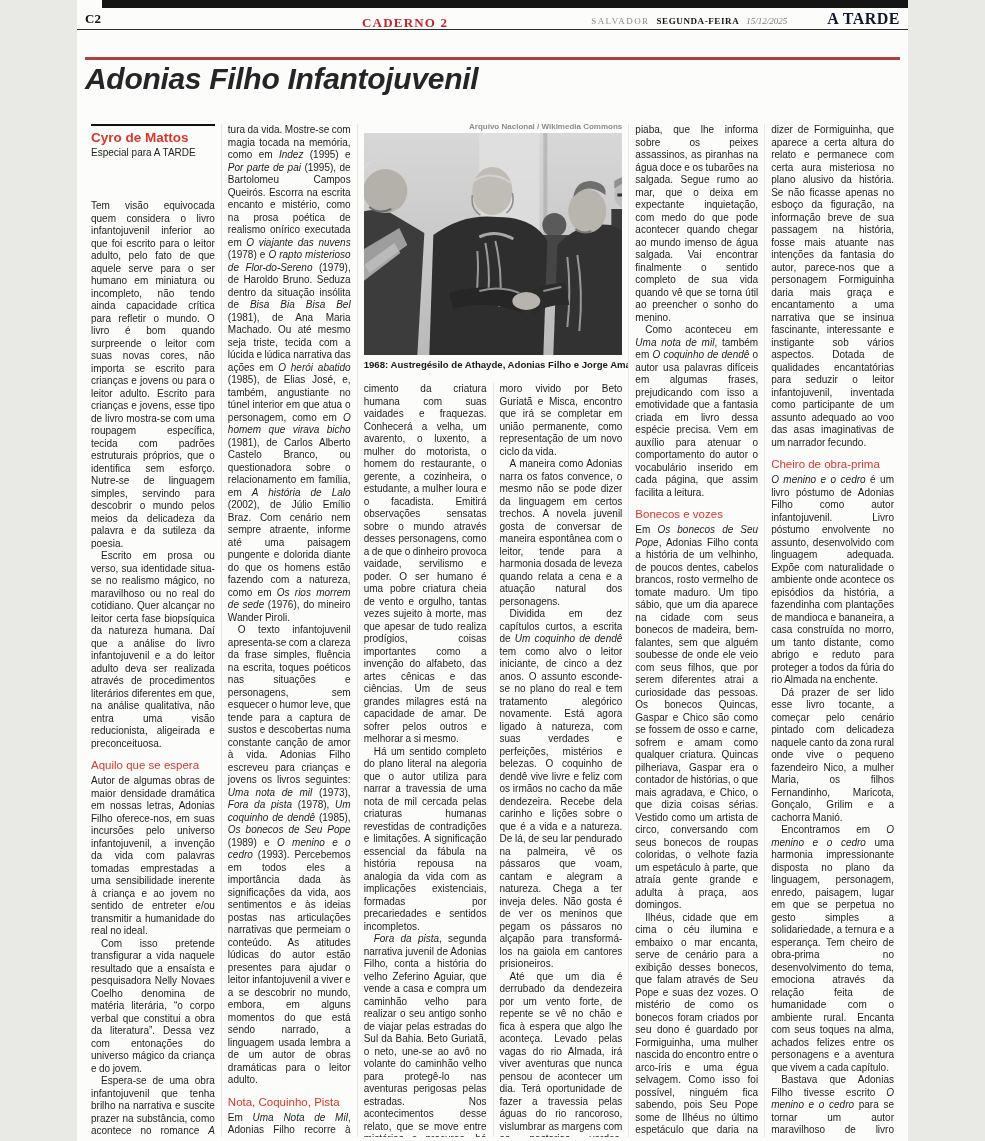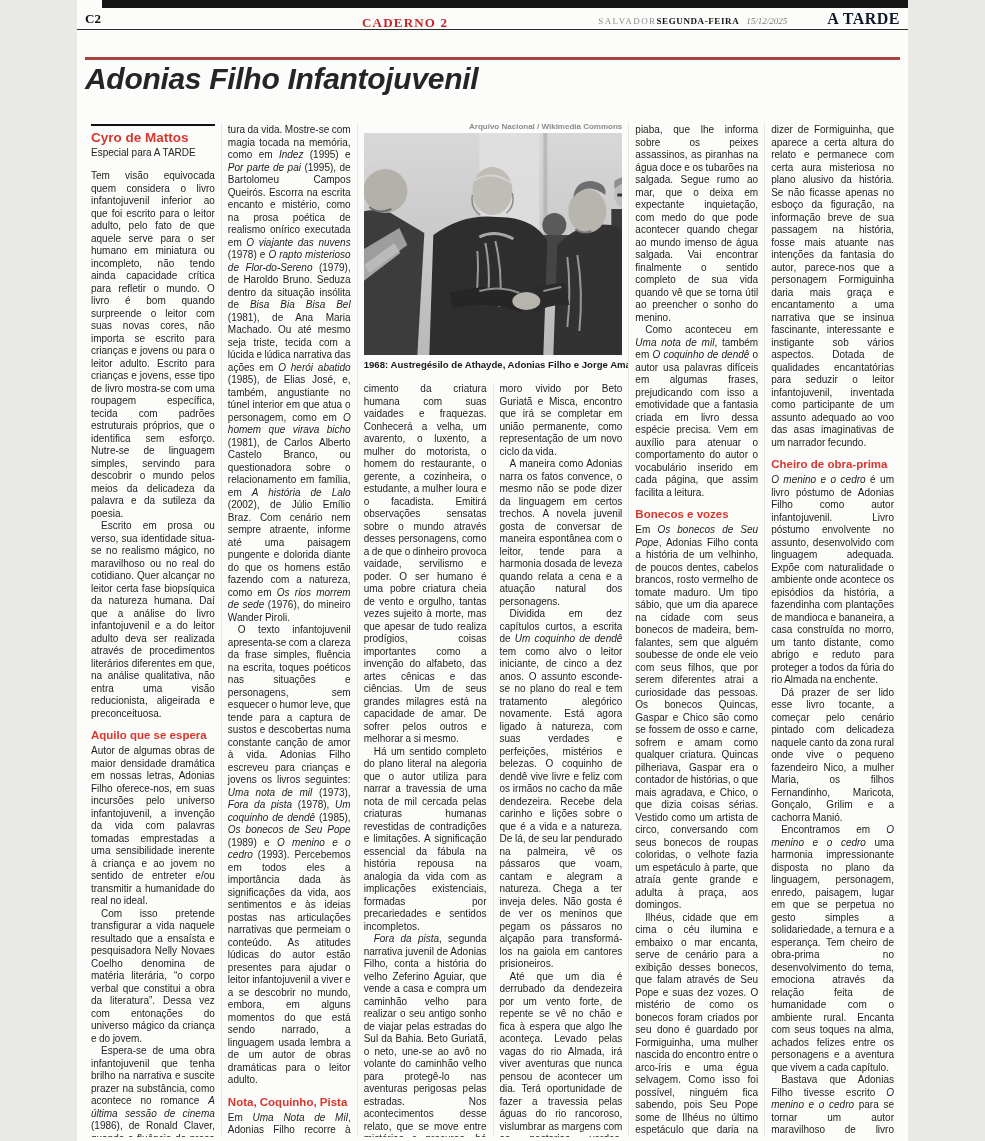--- a/index.html
+++ b/index.html
@@ -16,7 +16,7 @@
   #mastRight{position:absolute;right:8px;top:2px;display:flex;align-items:baseline;}
   .city{font-family:"Liberation Serif",serif;font-size:9px;color:#8d8d8d;letter-spacing:1.4px;}
   .weekday{font-family:"Liberation Serif",serif;font-weight:bold;font-size:9px;color:#151515;
-           letter-spacing:.6px;}
+           letter-spacing:.6px;margin-left:7px;}
   .date{font-family:"Liberation Serif",serif;font-style:italic;font-size:9px;color:#7e7e7e;margin-left:7px;}
   .paperName{font-family:"Liberation Serif",serif;font-weight:bold;font-size:16px;color:#0f172a;
            letter-spacing:.5px;margin-left:40px;}

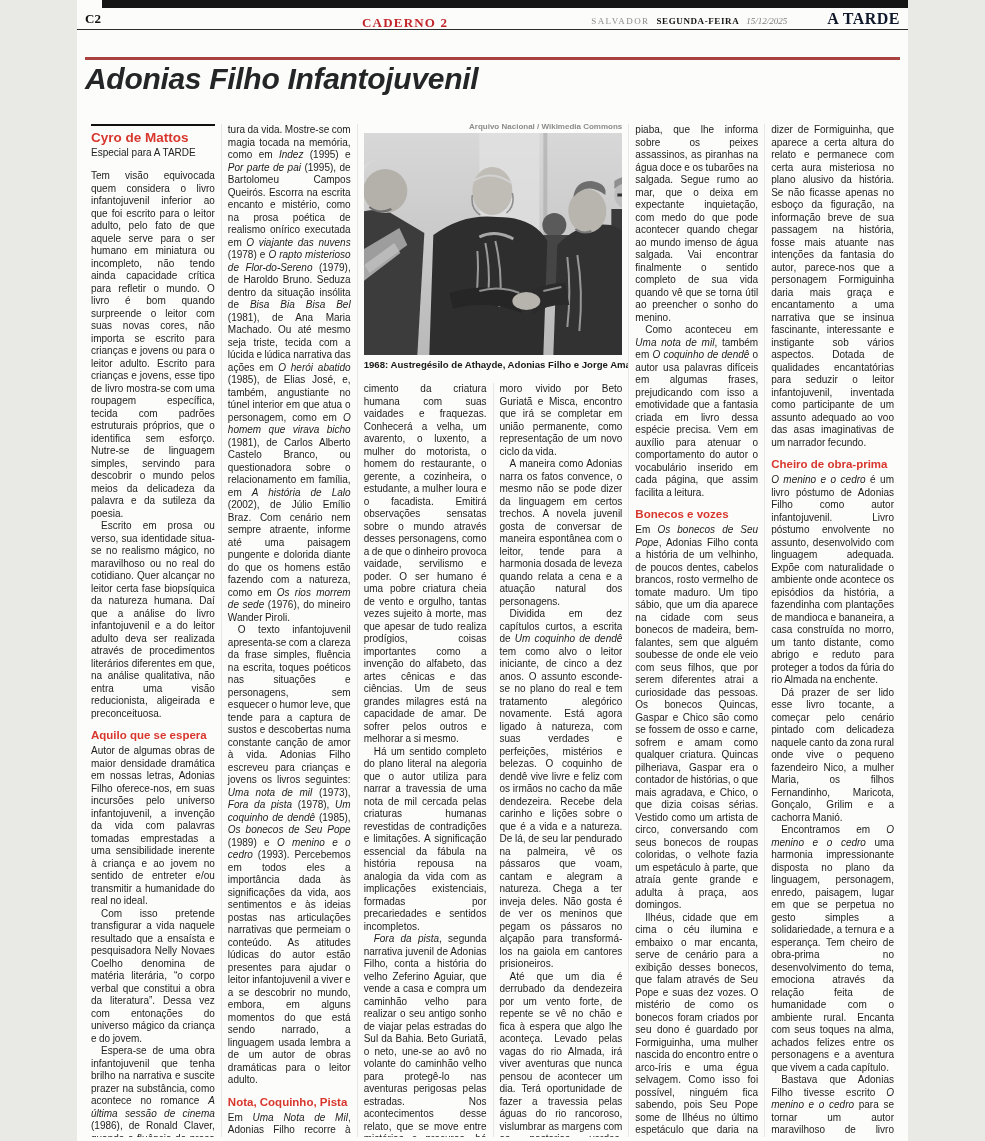--- a/index.html
+++ b/index.html
@@ -34,7 +34,7 @@
   #midwrap{grid-column:3 / 5;display:flex;flex-direction:column;}
 
   
-  #byline{border-top:2px solid #101010;padding-top:4px;margin-bottom:12px;}
+  #byline{border-top:2px solid #101010;padding-top:4px;margin-bottom:42px;}
   #bylineName{color:#d8372e;font-weight:bold;font-size:13.5px;line-height:15px;}
   #bylineRole{font-size:10px;color:#222;margin-top:2px;}
 

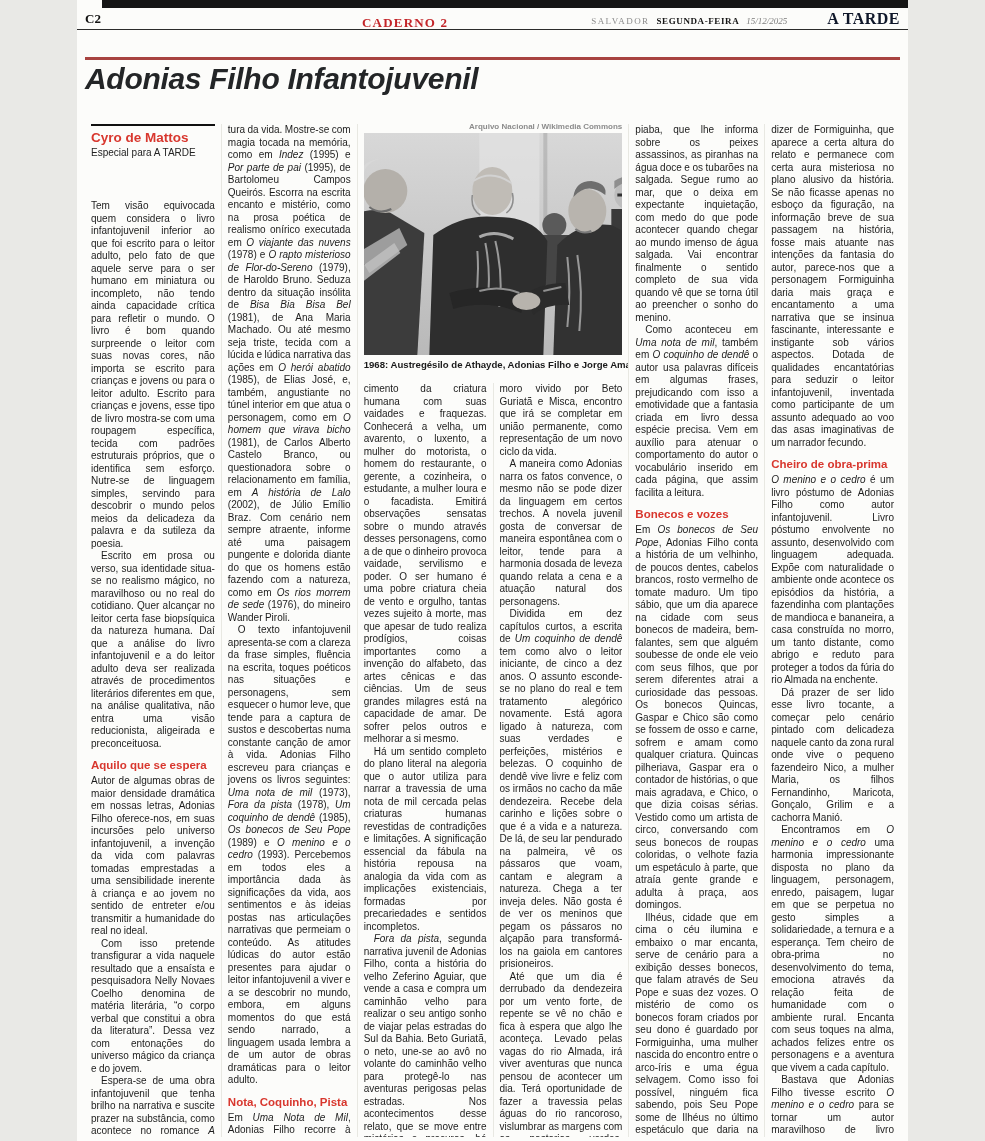--- a/index.html
+++ b/index.html
@@ -42,7 +42,7 @@
   .para{font-size:10px;line-height:12.5px;text-align:justify;margin:0;color:#1c1c1c;
         word-spacing:-.3px;}
   .para.ind{text-indent:10px;}
-  .subhead{color:#d8372e;font-size:11.5px;font-weight:bold;line-height:13px;margin:9px 0 3px;}
+  .subhead{color:#d8372e;font-size:11.5px;font-weight:normal;line-height:13px;margin:9px 0 3px;}
 
   
   #credit{font-size:8px;font-weight:bold;color:#8c8c8c;text-align:right;margin:-2px 0 2px;}

